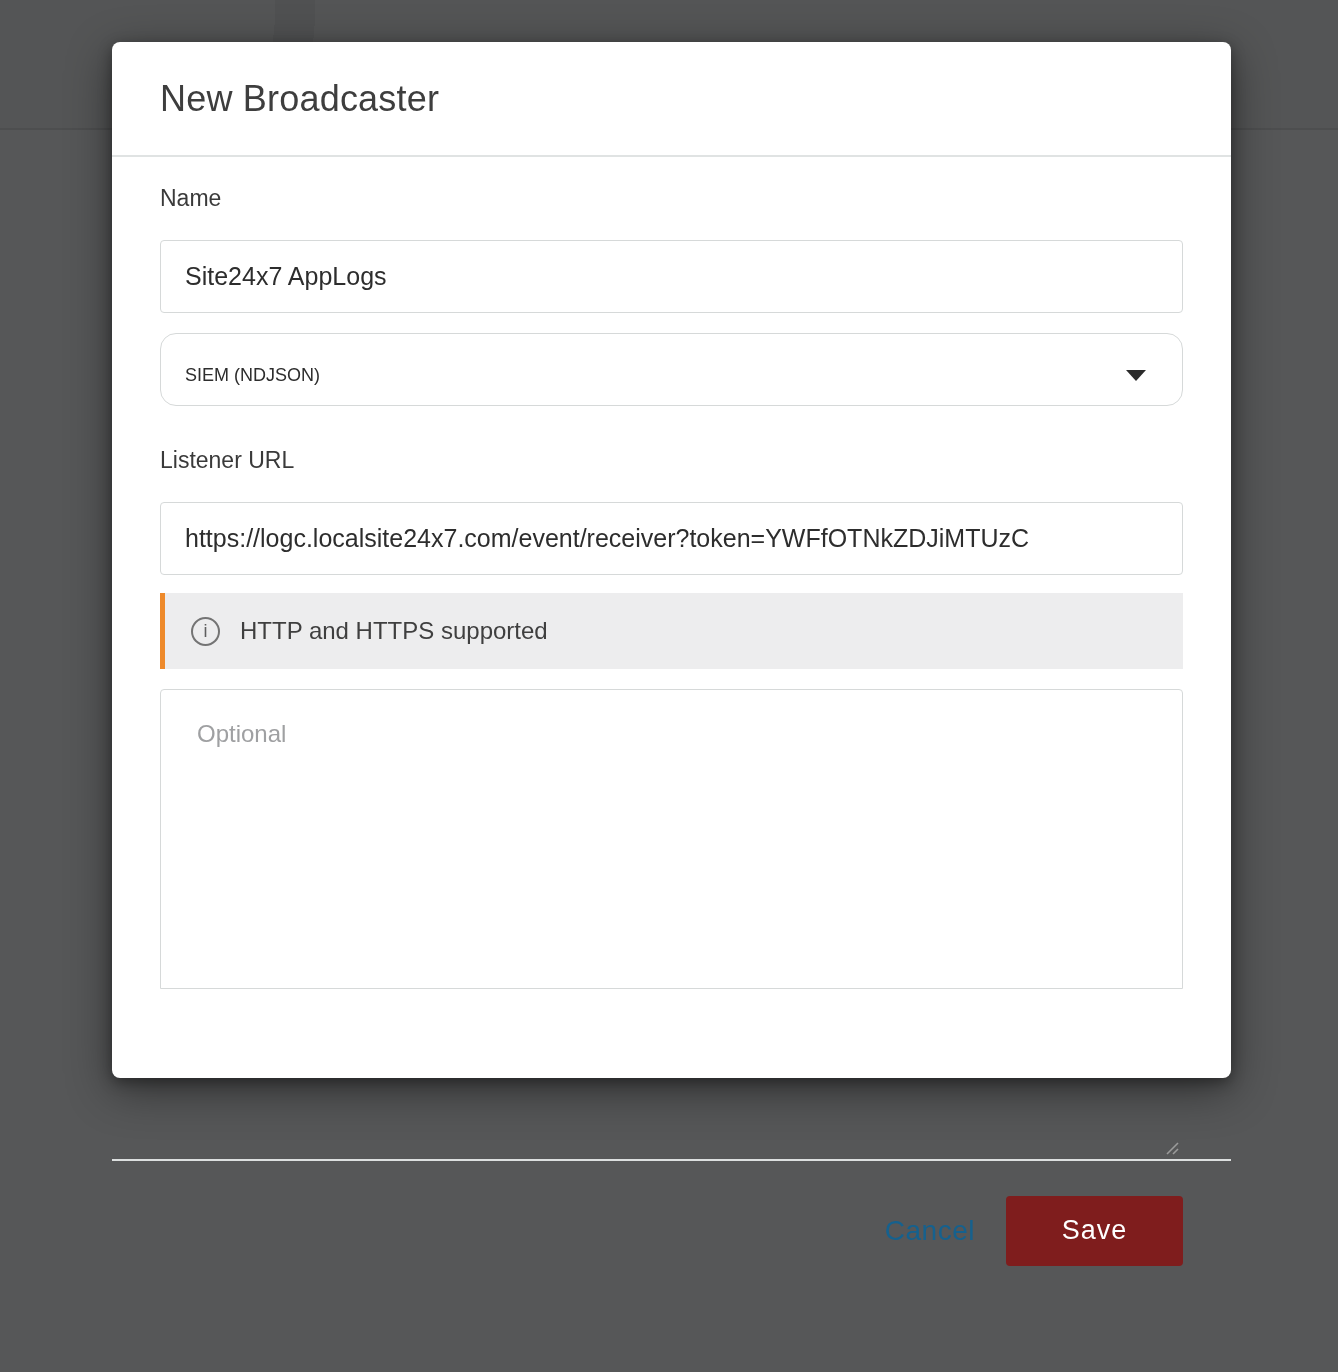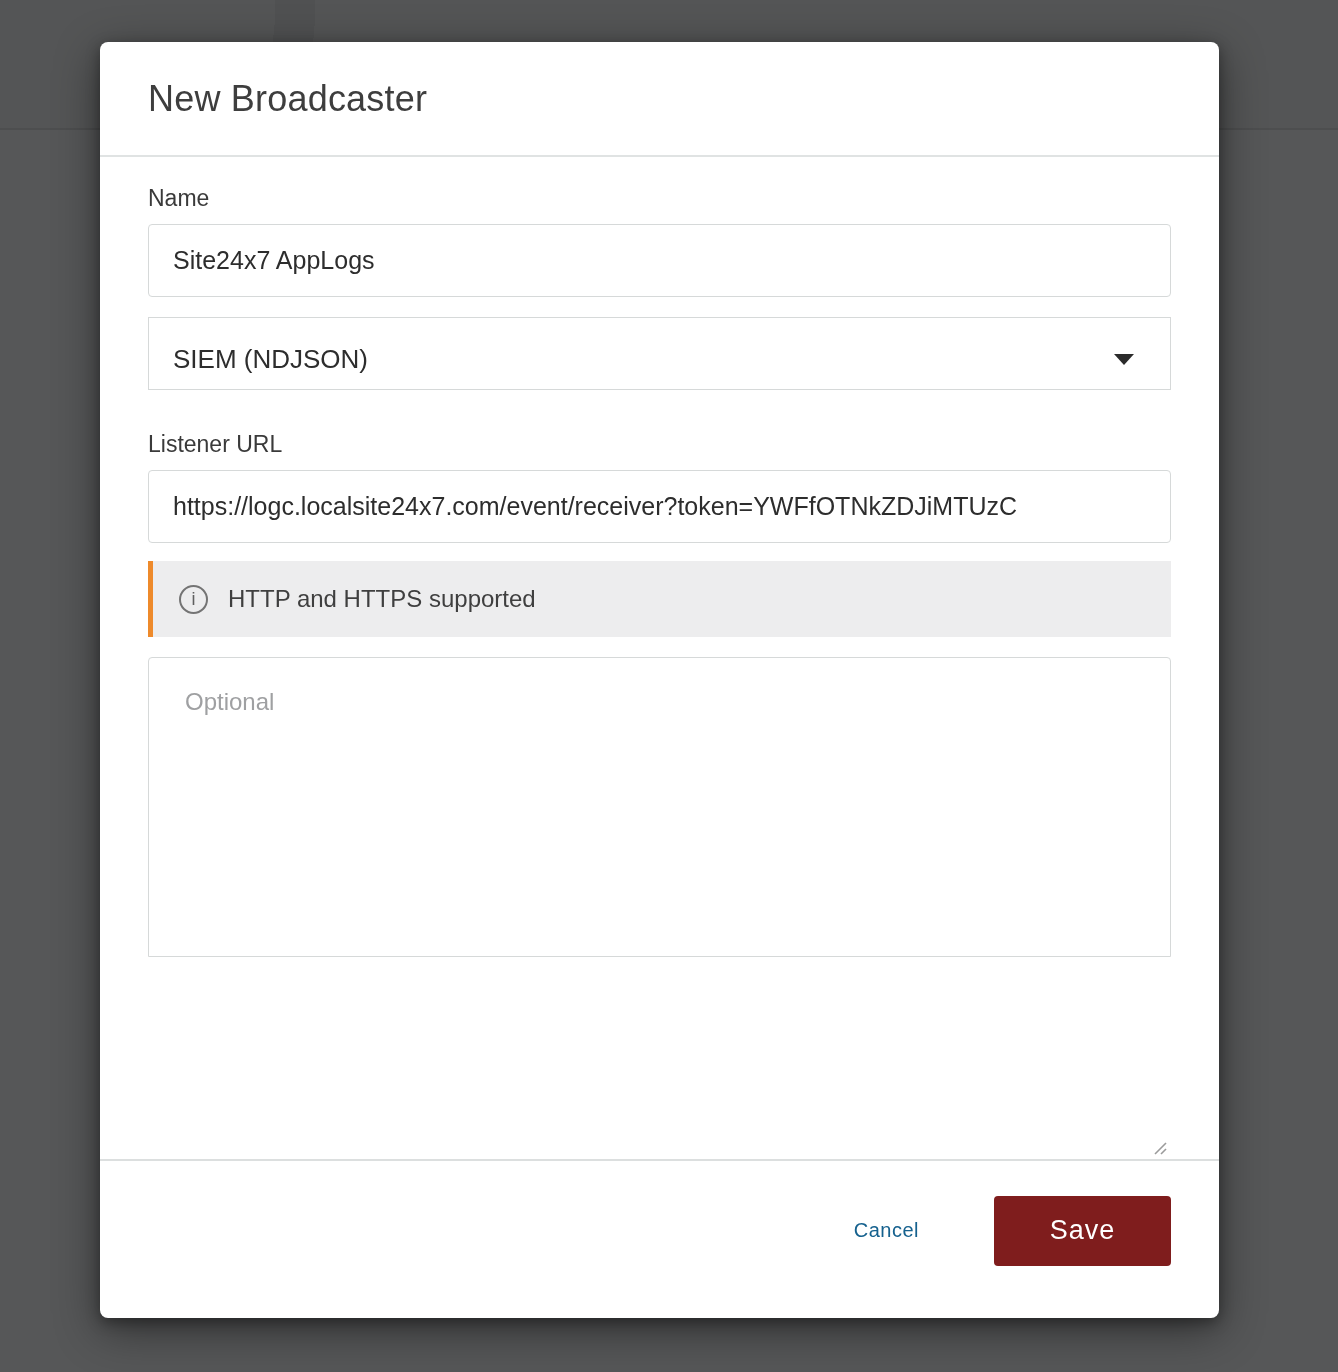--- a/index.html
+++ b/index.html
@@ -24,8 +24,8 @@
     background: #4d4e4f;
   }
   .modal {
-    position: absolute; left: 100px; top: 42px;
-    width: 1119px; height: 1276px;
+    position: absolute; left: 112px; top: 42px;
+    width: 1119px; height: 1036px;
     background: #ffffff;
     border-radius: 8px;
     box-shadow: 0 12px 45px rgba(0,0,0,0.45), 0 4px 14px rgba(0,0,0,0.35);

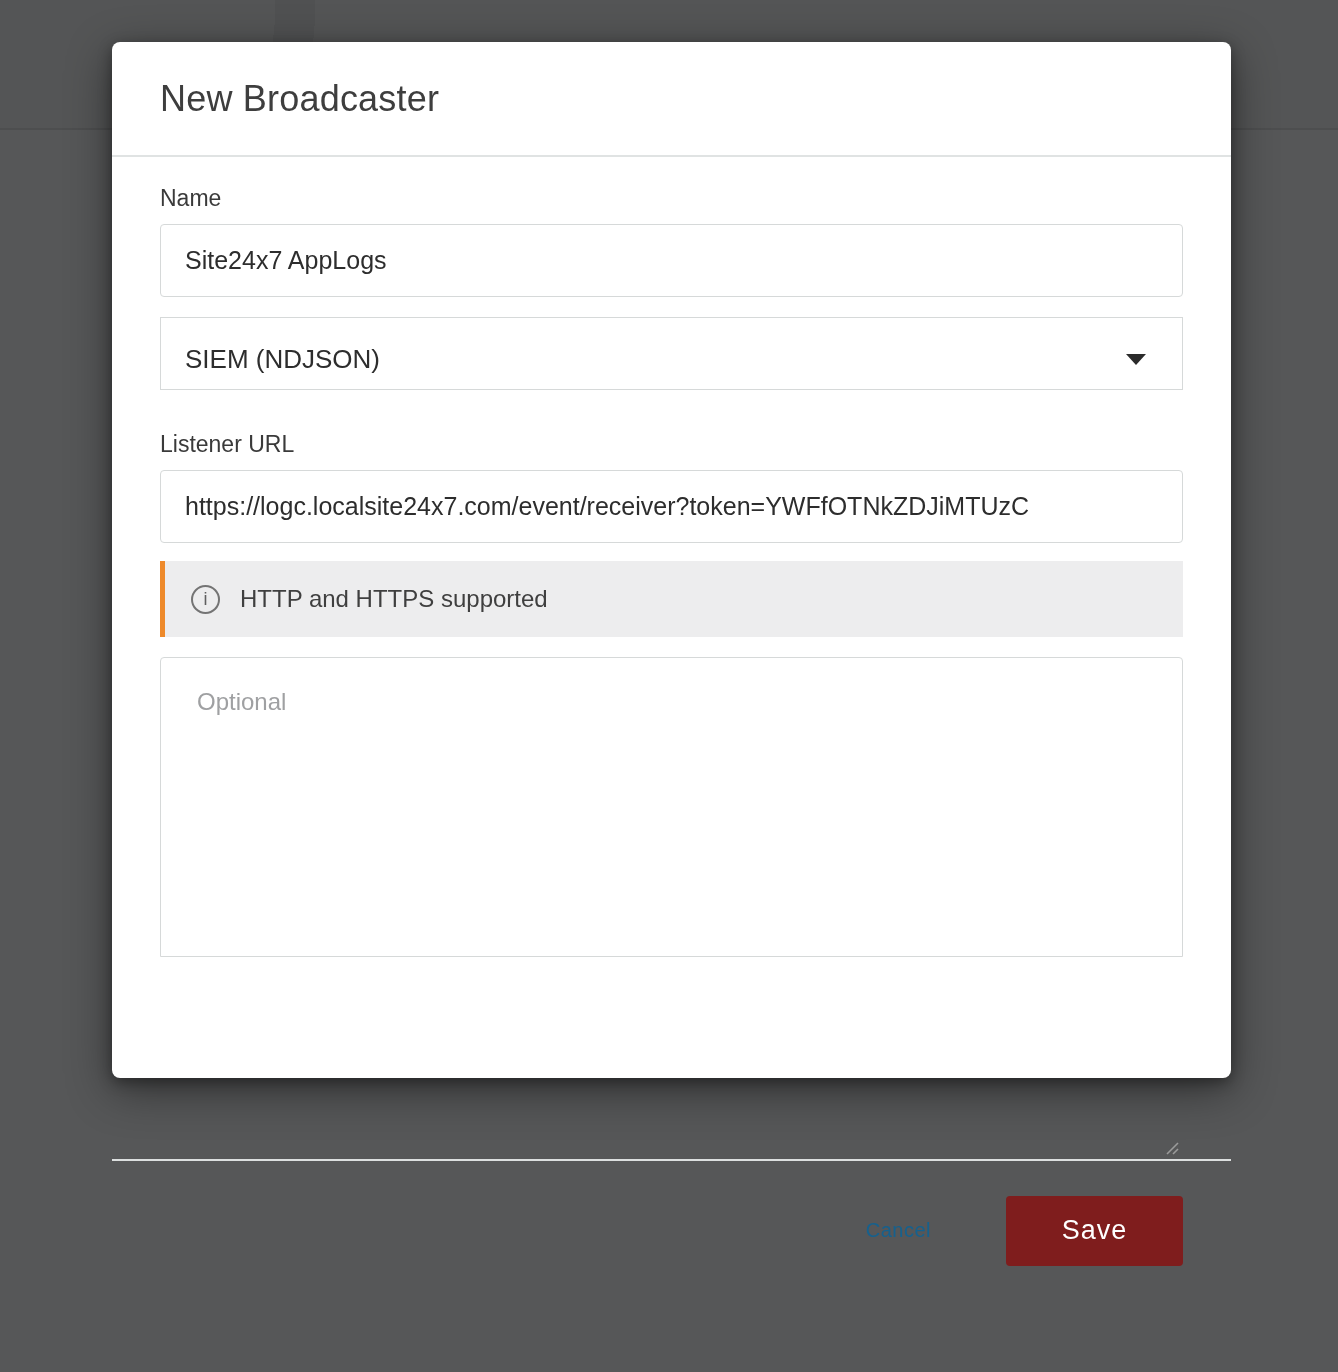--- a/index.html
+++ b/index.html
@@ -62,7 +62,7 @@
   .text-input {
     display: block;
     width: 1023px; height: 73px;
-    margin-top: 12px;
+    margin-top: 28px;
     border: 1.5px solid #d6d9d9;
     border-radius: 4px;
     padding: 0 24px;

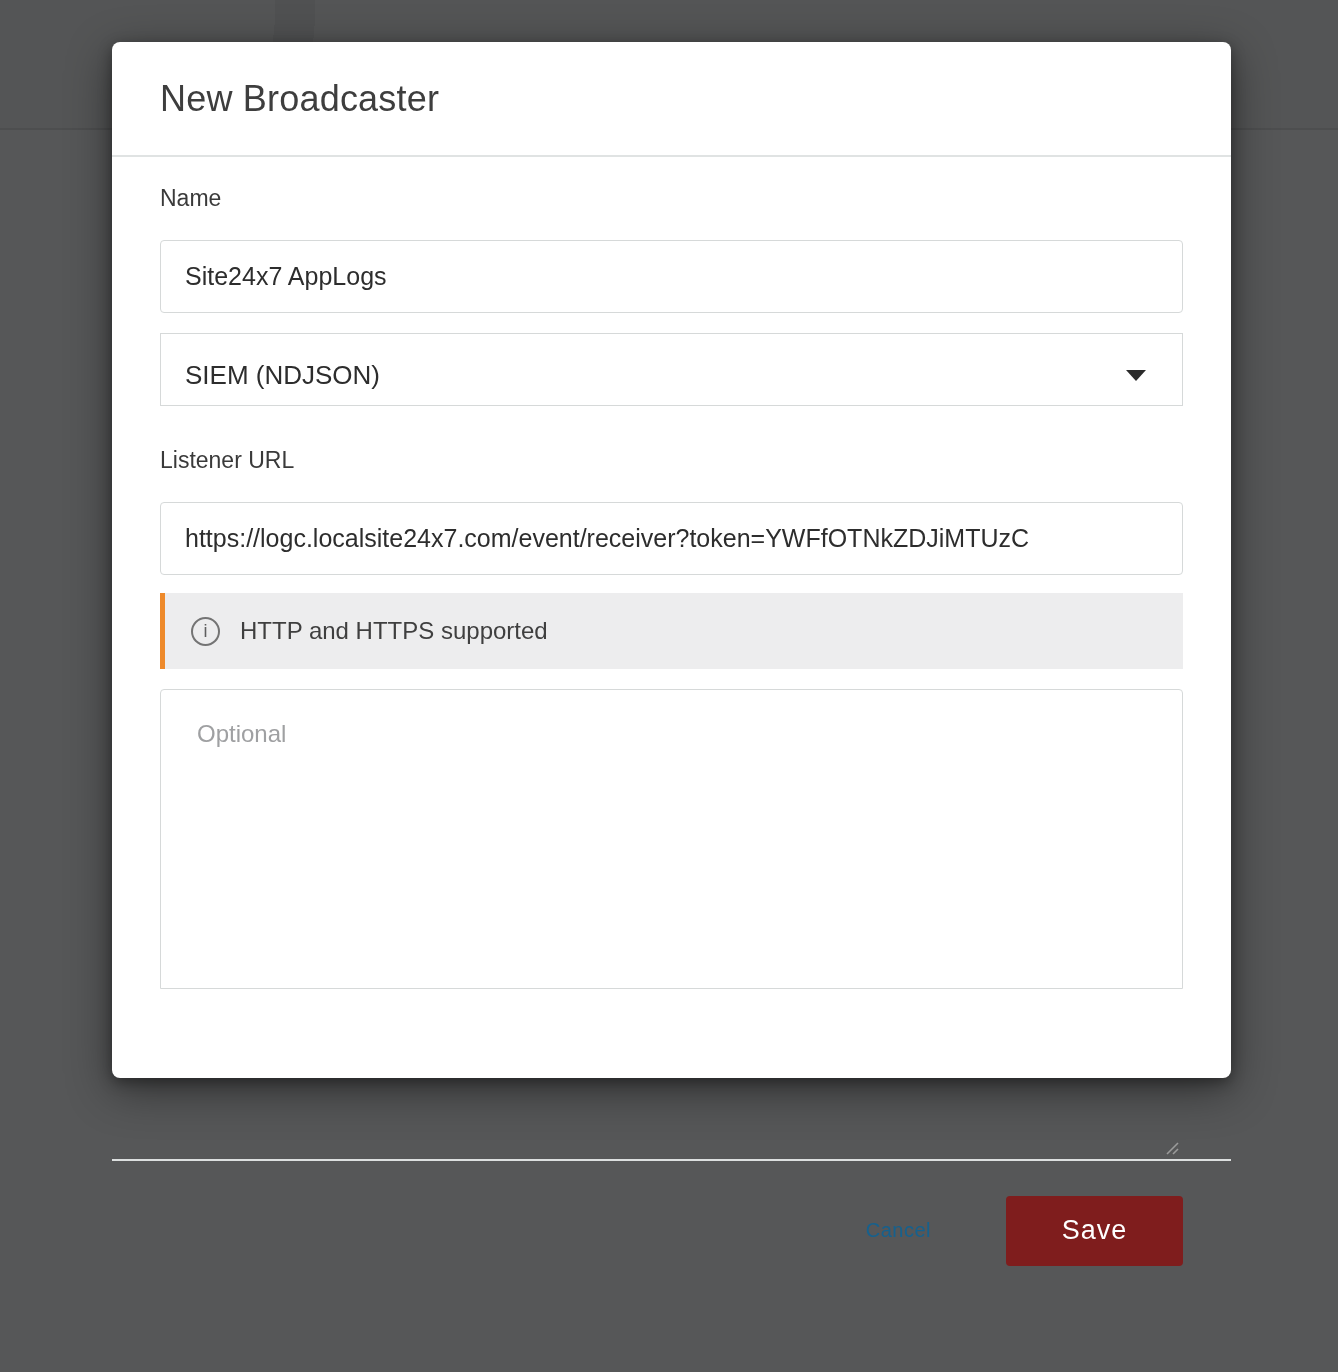--- a/index.html
+++ b/index.html
@@ -77,10 +77,10 @@
     width: 1023px; height: 73px;
     margin-top: 20px;
     border: 1.5px solid #d6d9d9;
-    border-radius: 0;
+    border-radius: 16px;
     padding: 12px 30px 0 24px;
     display: flex; align-items: center; justify-content: space-between;
-    font-size: 26px;
+    font-size: 18px;
     color: #2d2d2d;
     cursor: pointer;
     background: #fff;

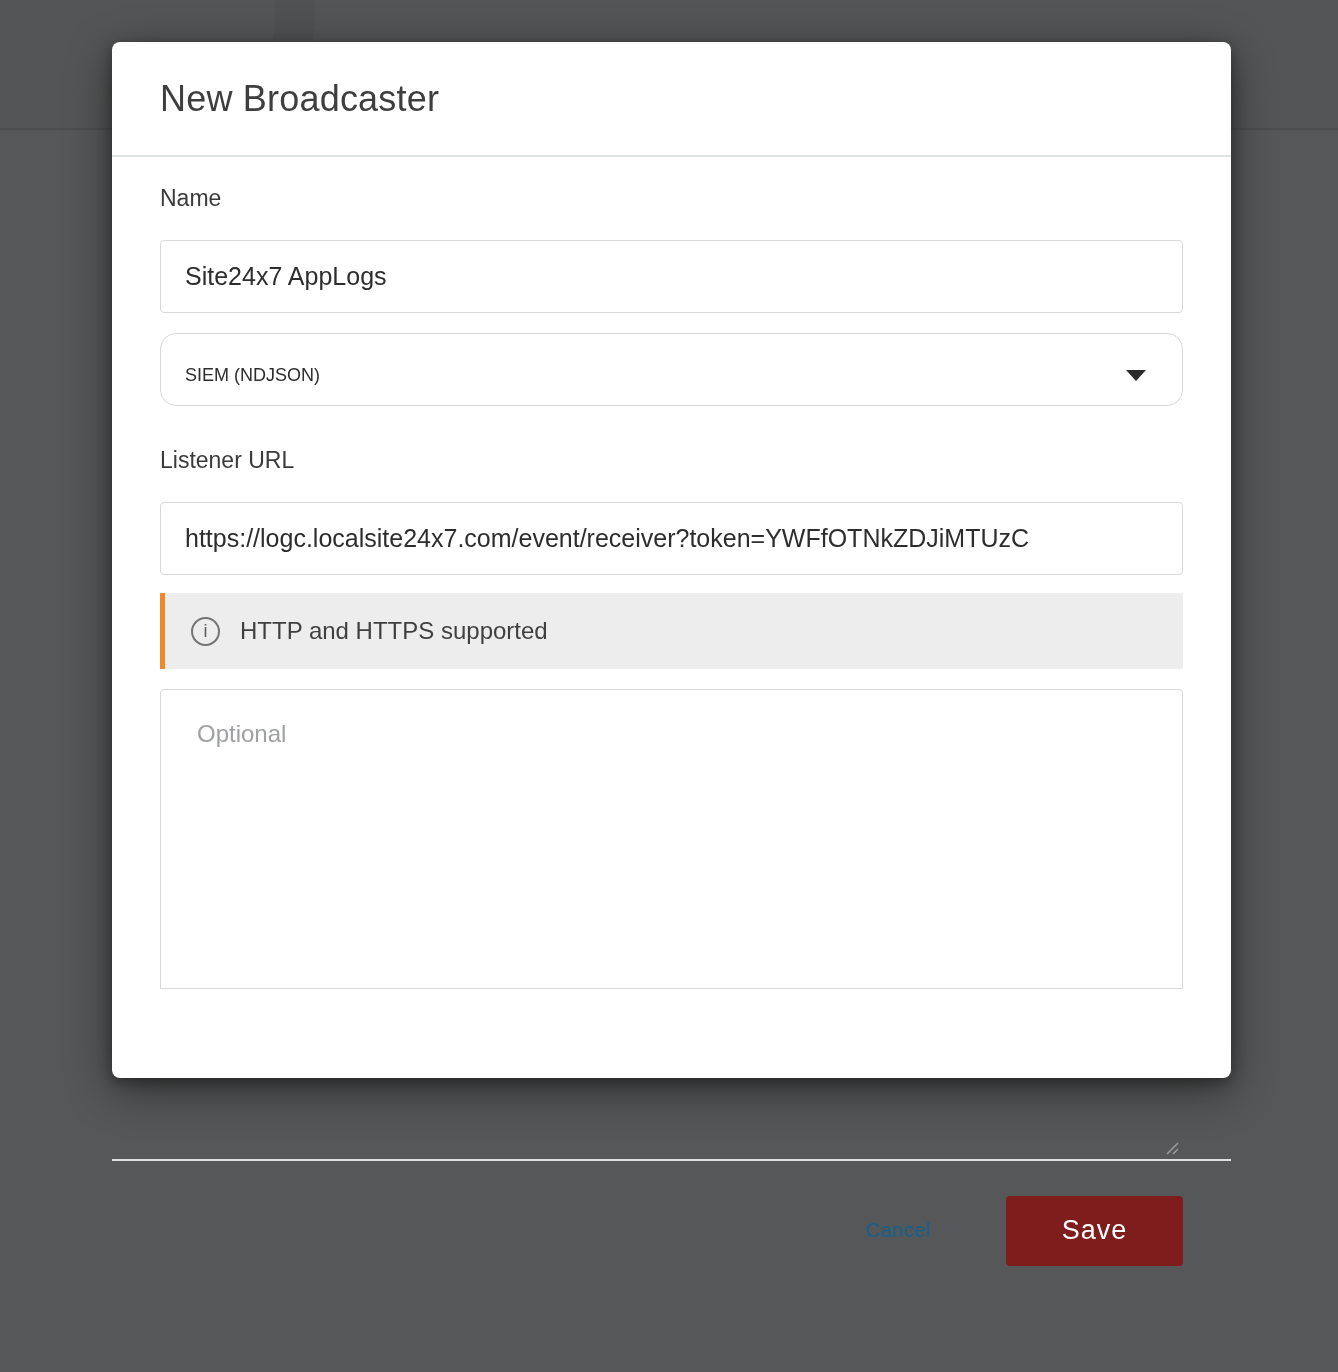--- a/index.html
+++ b/index.html
@@ -143,10 +143,10 @@
   .btn-cancel {
     background: none; border: none;
     font-family: "Liberation Sans", sans-serif;
-    font-size: 20px; font-weight: 500;
+    font-size: 28px; font-weight: 500;
     color: #15618e;
     letter-spacing: 0.5px;
-    margin-right: 75px;
+    margin-right: 31px;
     cursor: pointer;
   }
   .btn-save {

